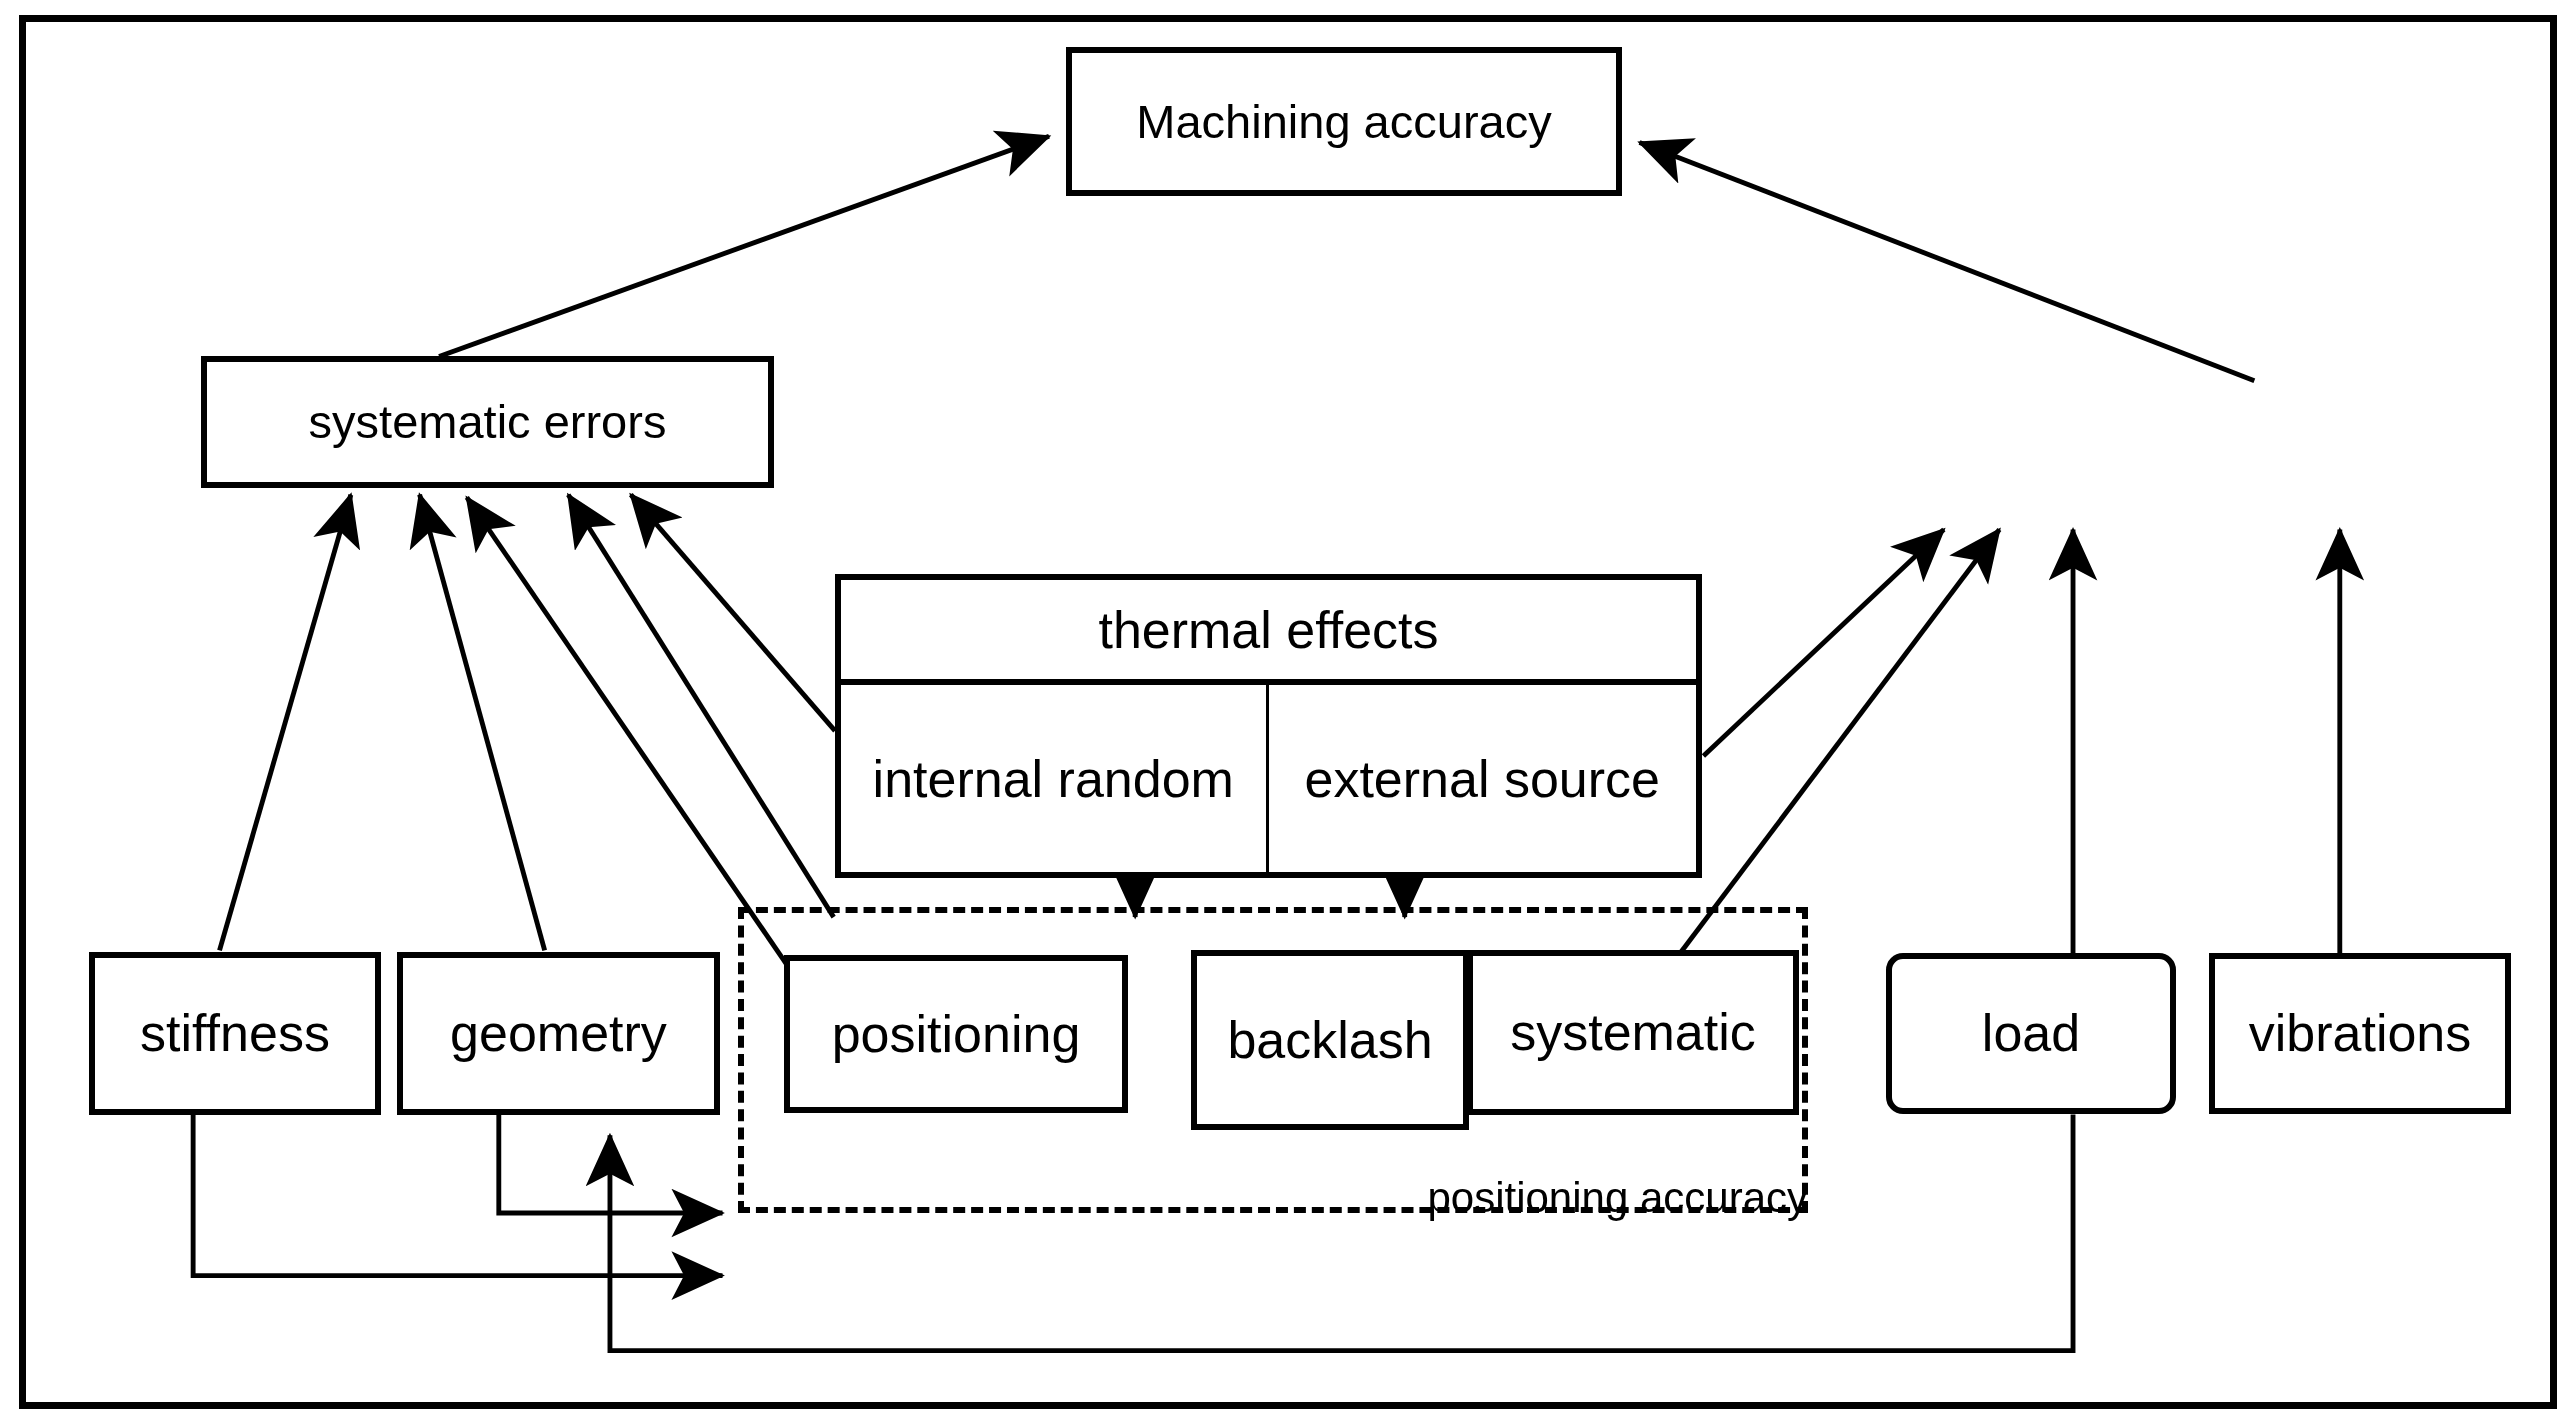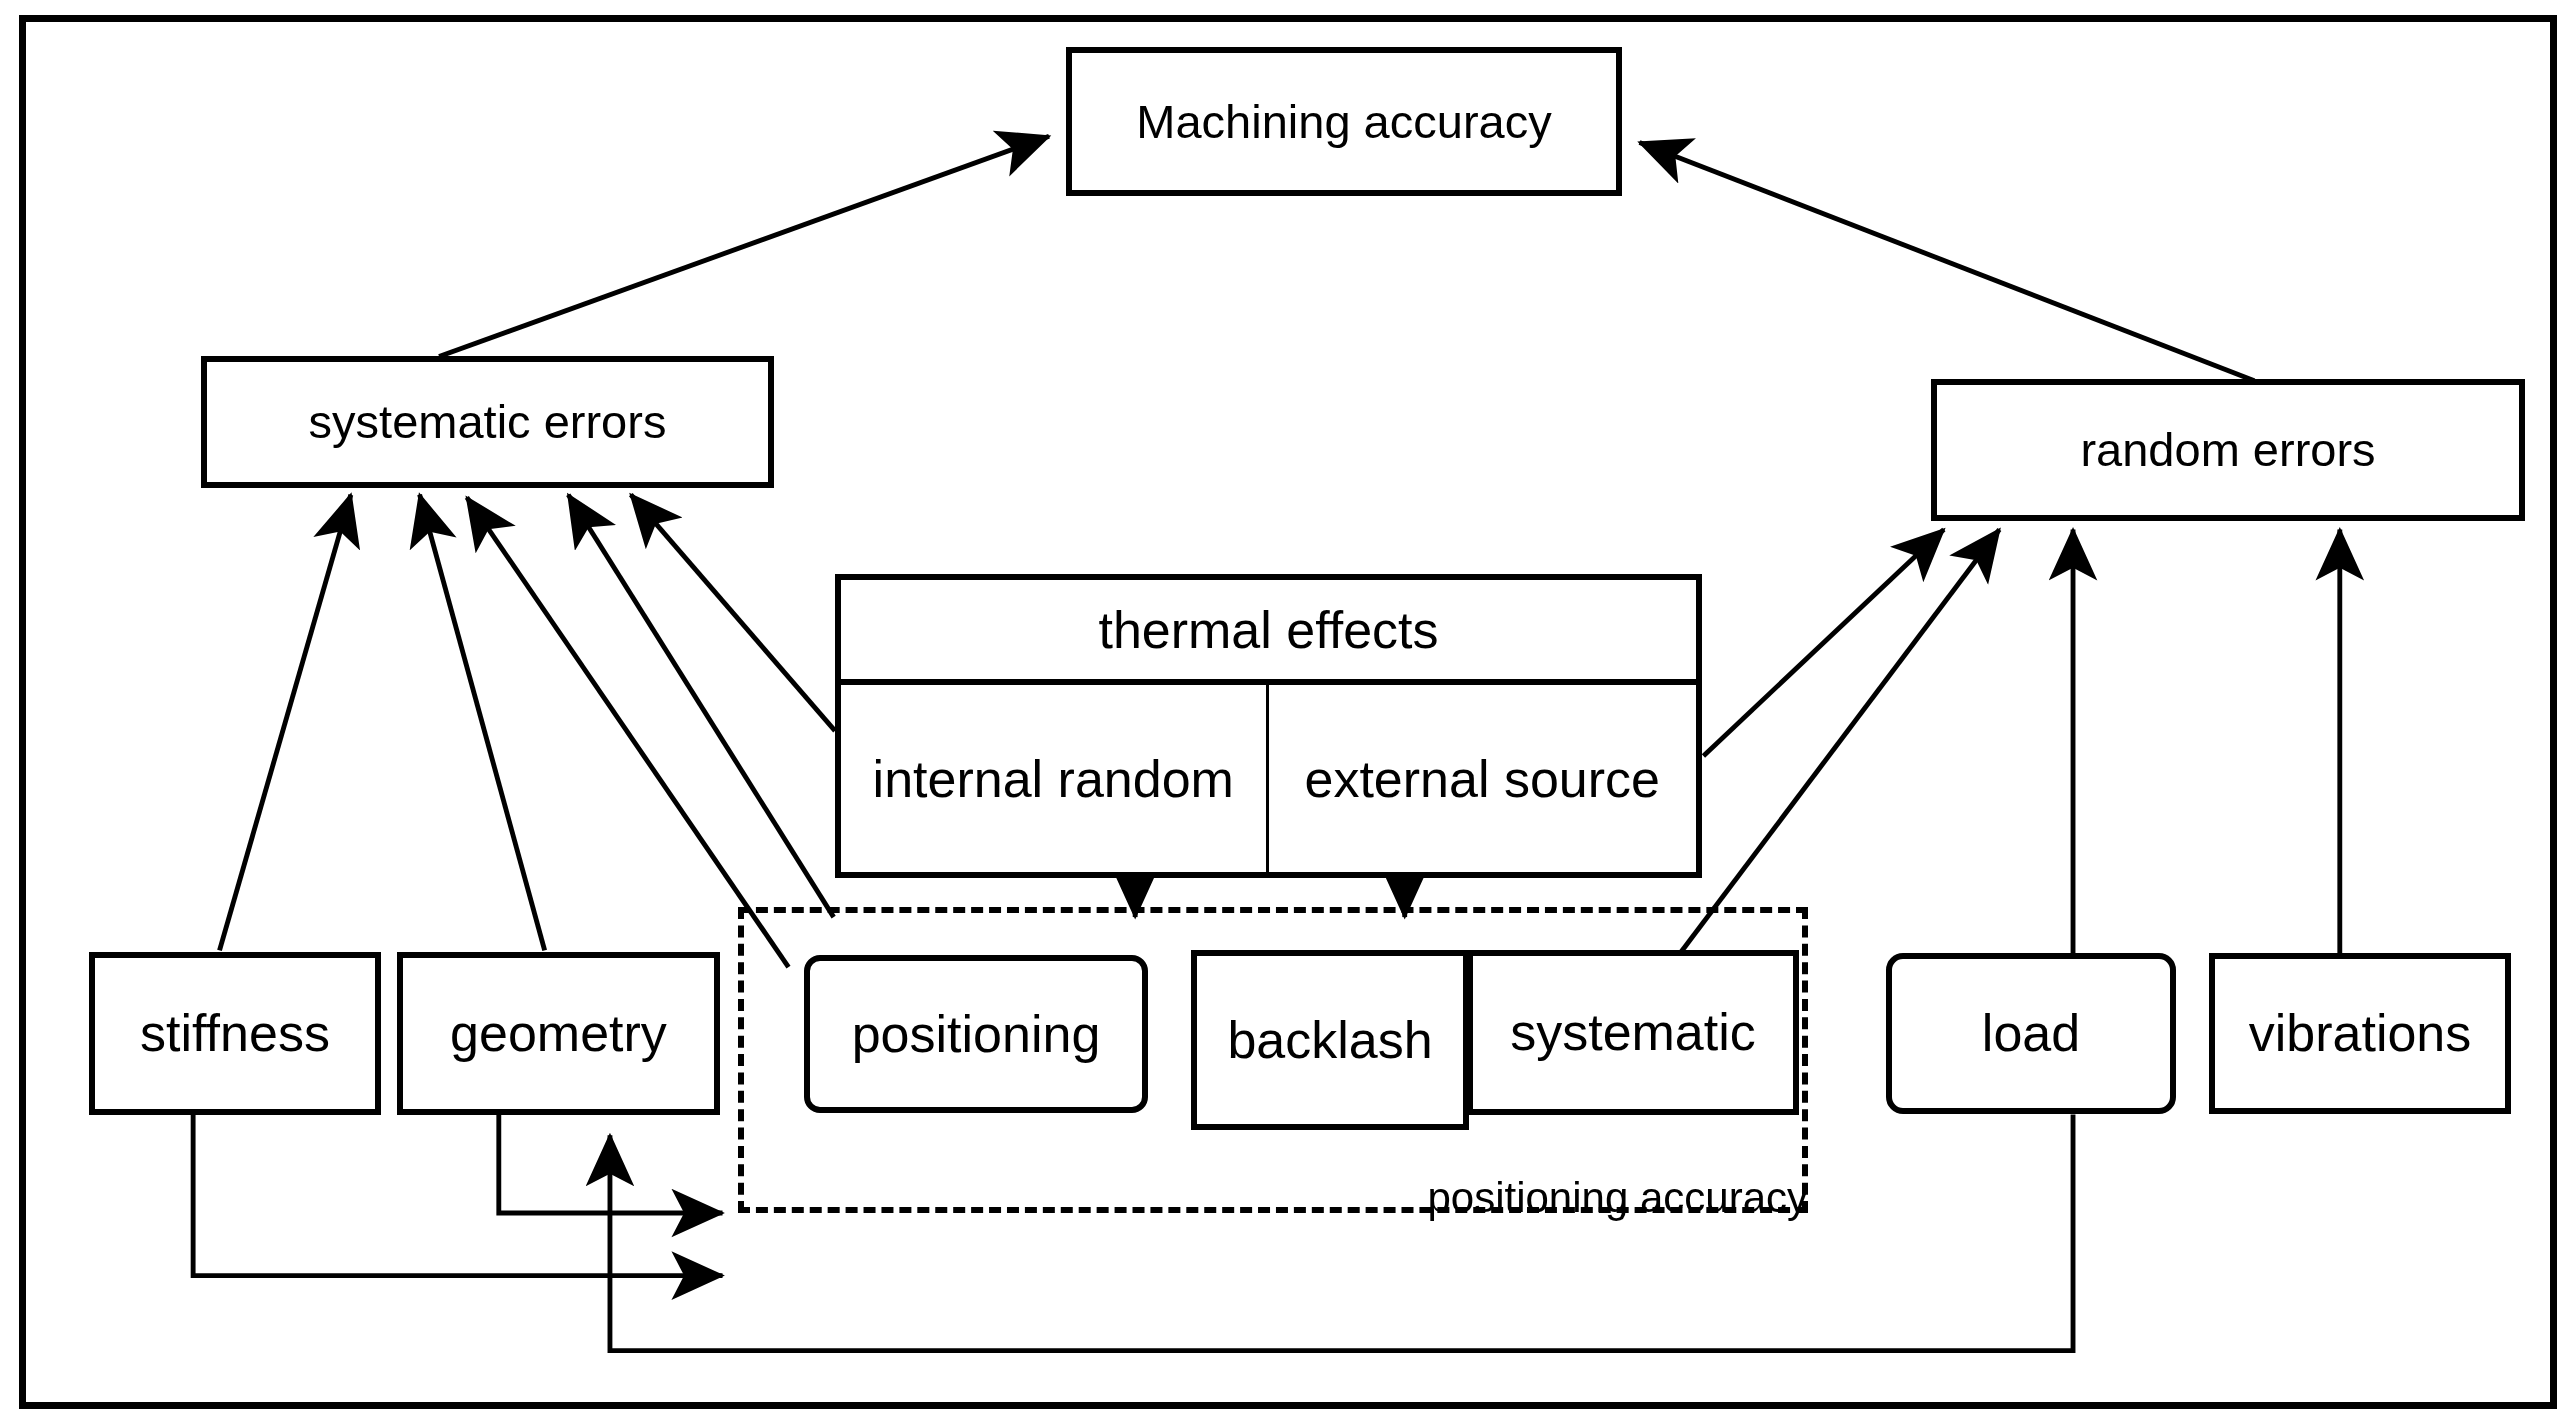--- a/index.html
+++ b/index.html
@@ -132,9 +132,6 @@
     <span class="f60">systematic errors</span>
   </div>
 
-  <div class="node" id="n-random">
-    <span class="f60">random errors</span>
-  </div>
 
   <div id="n-thermal-group">
     <div id="n-thermal-head">

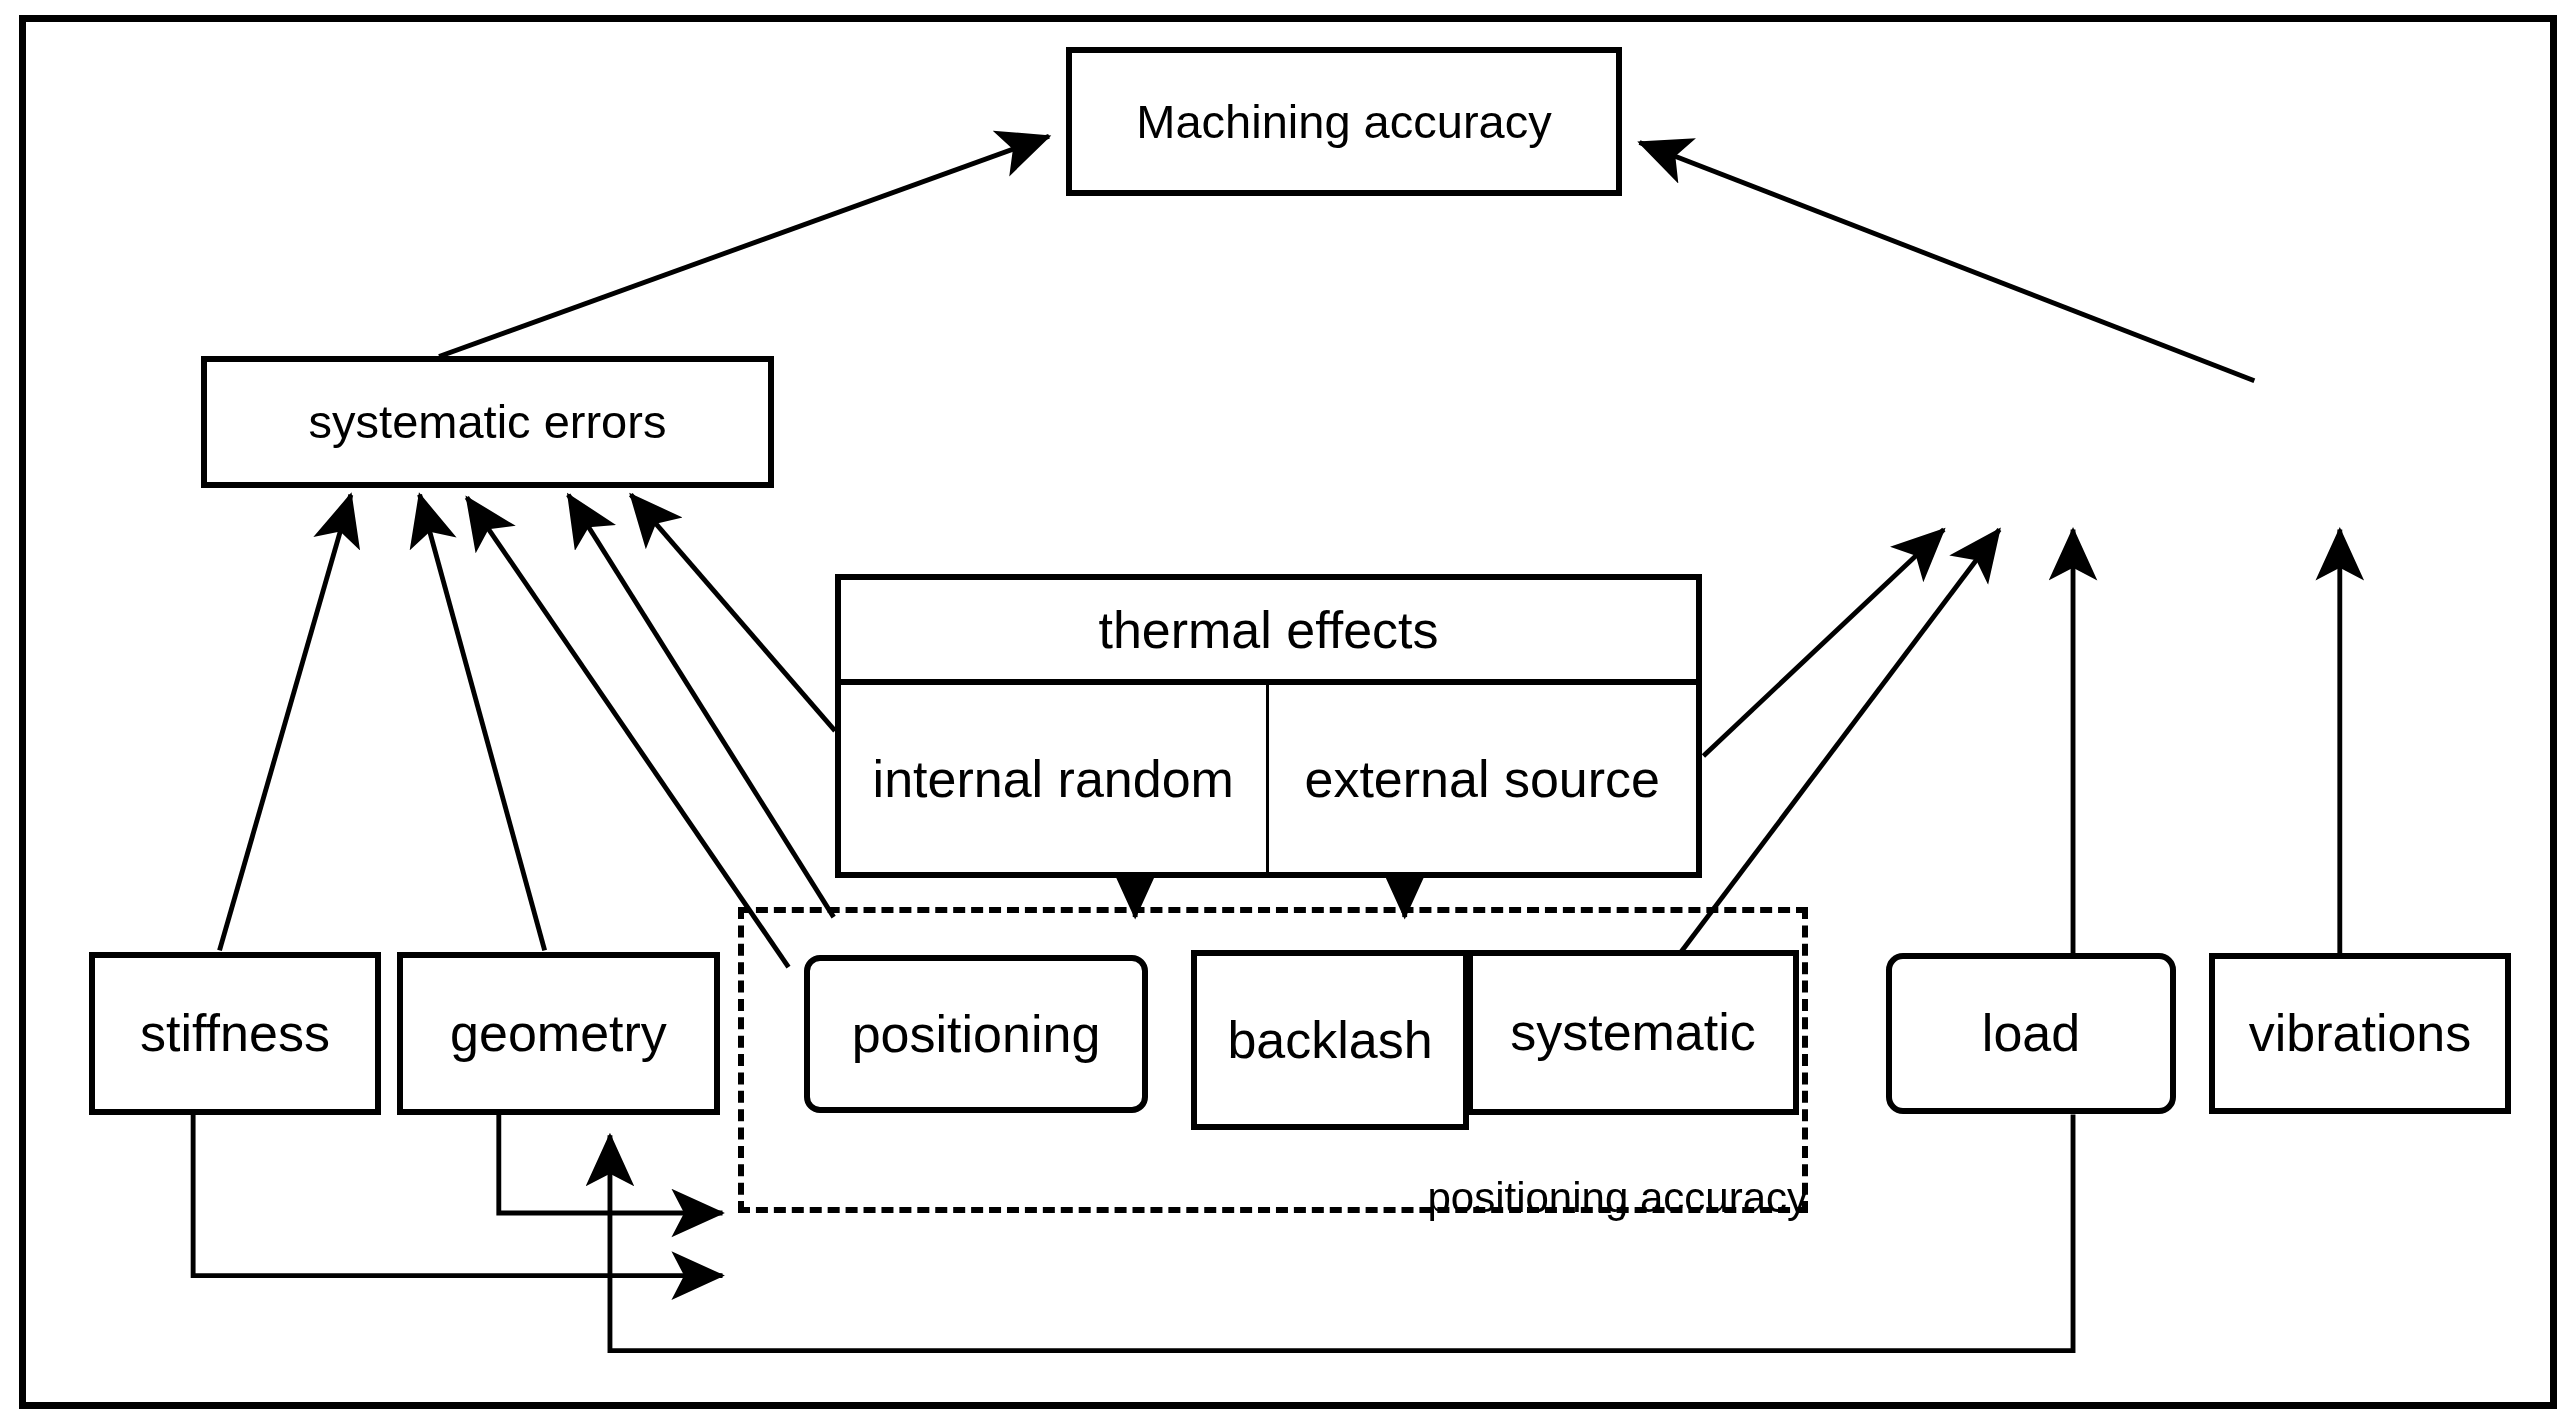--- a/index.html
+++ b/index.html
@@ -76,7 +76,7 @@
 
   #n-stiffness{left:89px;top:952px;width:292px;height:163px;}
   #n-geometry{left:397px;top:952px;width:323px;height:163px;}
-  #n-positioning{left:804px;top:955px;width:344px;height:158px;border-radius:16px;}
+  #n-positioning{left:784px;top:955px;width:344px;height:158px;}
   #n-backlash{left:1159px;top:950px;width:278px;height:180px;margin-left:32px;}
   #n-dispersion{left:1467px;top:950px;width:332px;height:165px;}
   #n-load{left:1886px;top:953px;width:290px;height:161px;border-radius:17px;}

